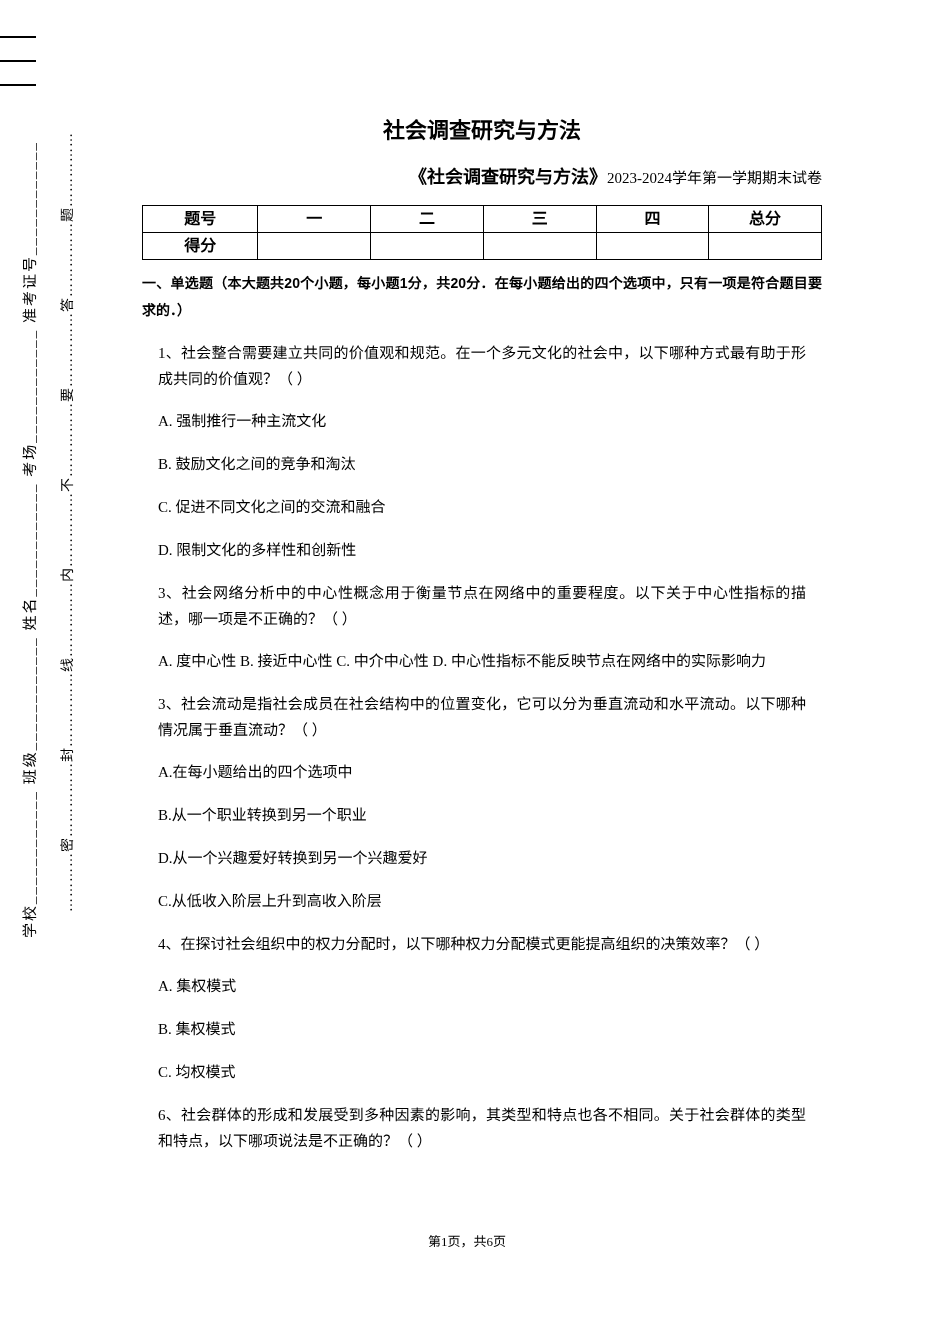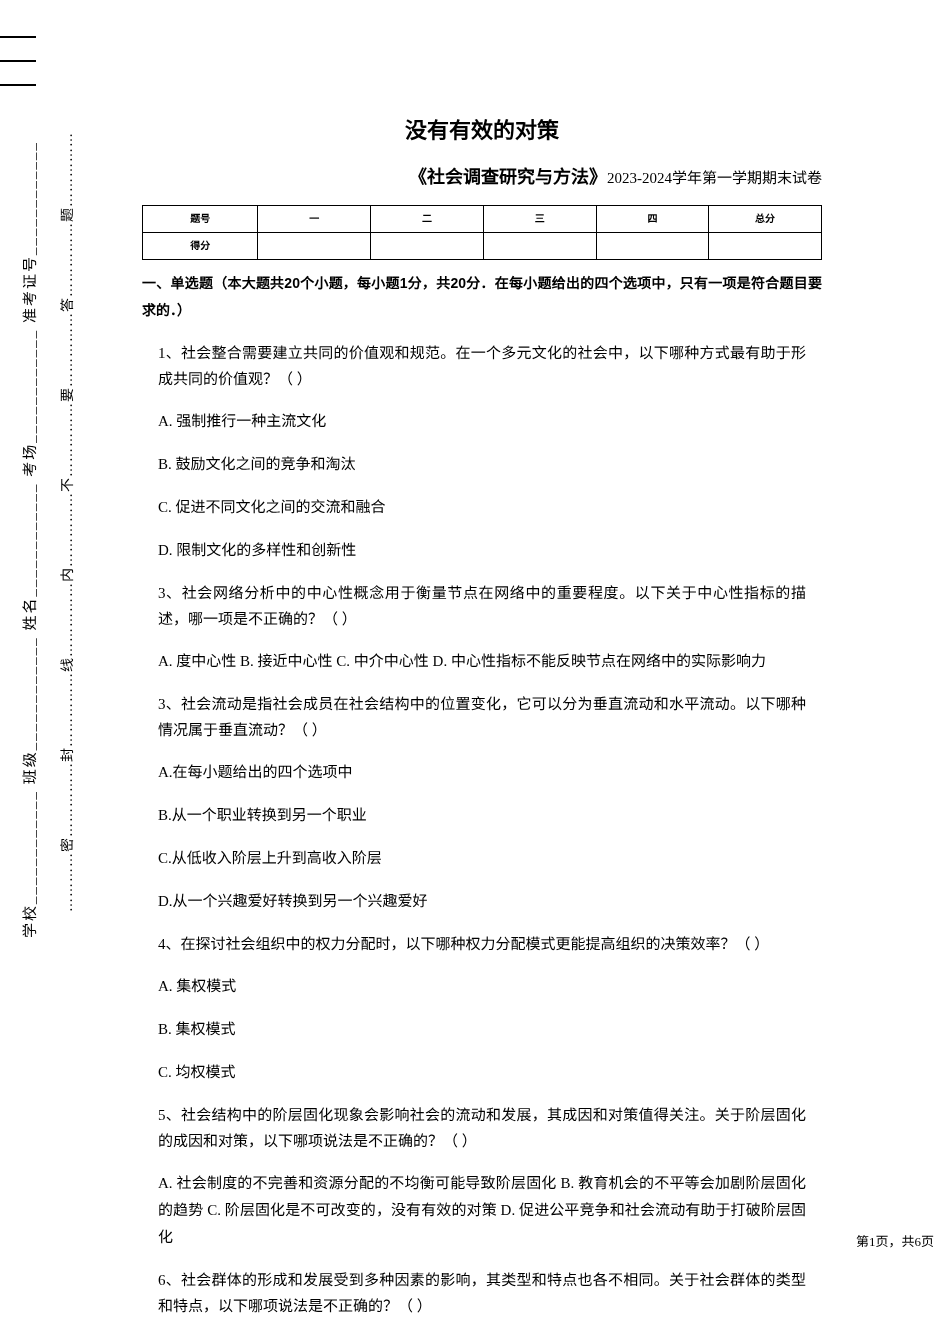--- a/index.html
+++ b/index.html
@@ -115,7 +115,7 @@
 
   <div class="content">
 
-    <h1 class="title">没有有效的对策</h1>
+    <h1 class="title">社会调查研究与方法</h1>
 
     <div class="subtitle">
       <span class="course">《社会调查研究与方法》</span><span>2023-2024学年第一学期期末试卷</span>

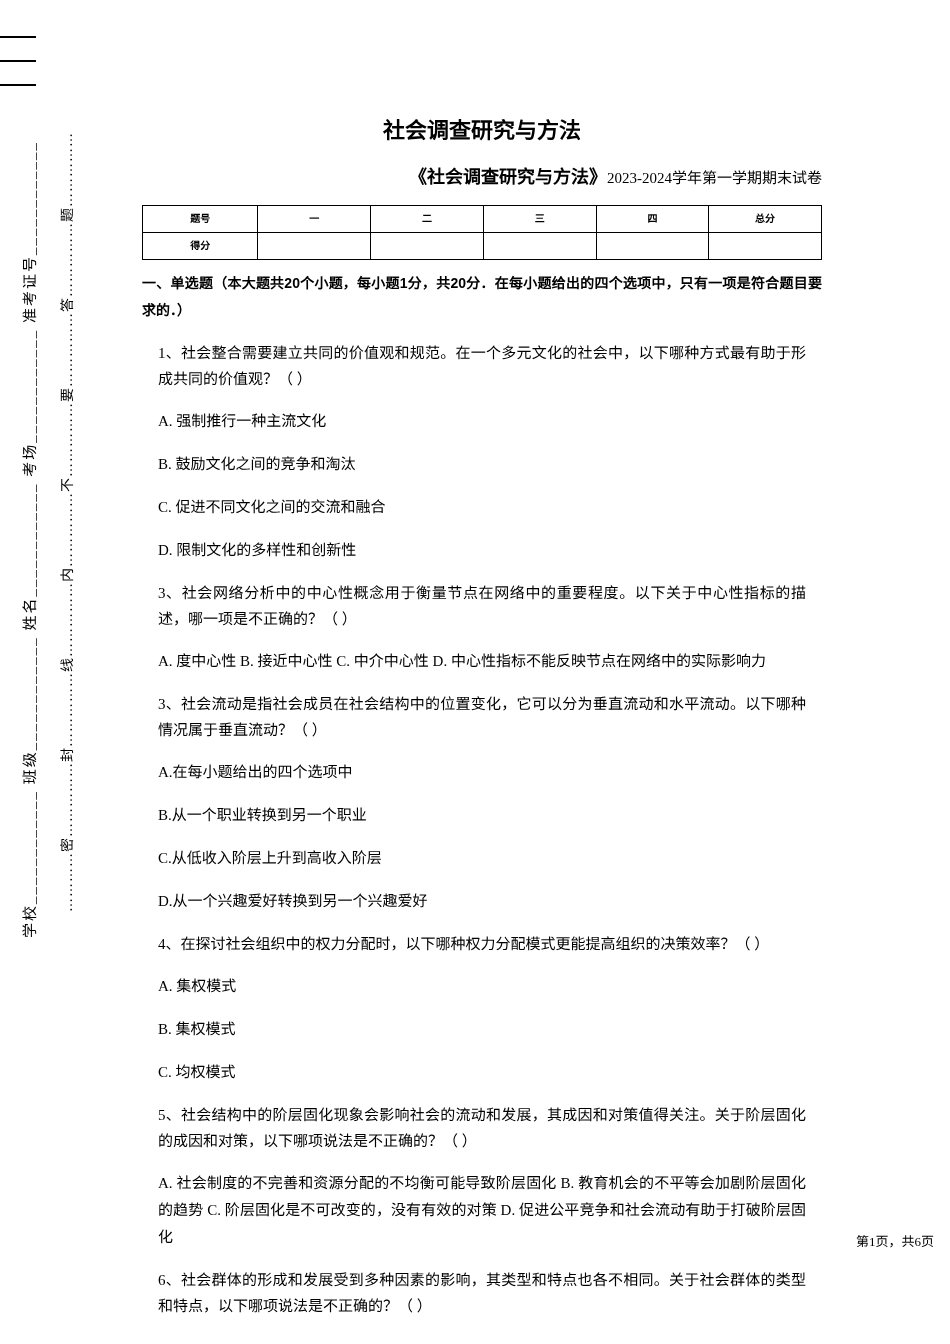--- a/index.html
+++ b/index.html
@@ -64,7 +64,7 @@
     width:100%;
     border-collapse:collapse;
     table-layout:fixed;
-    font-size:10px;
+    font-size:16px;
     margin:4px 0 10px 0;
   }
   table.score-table th, table.score-table td {

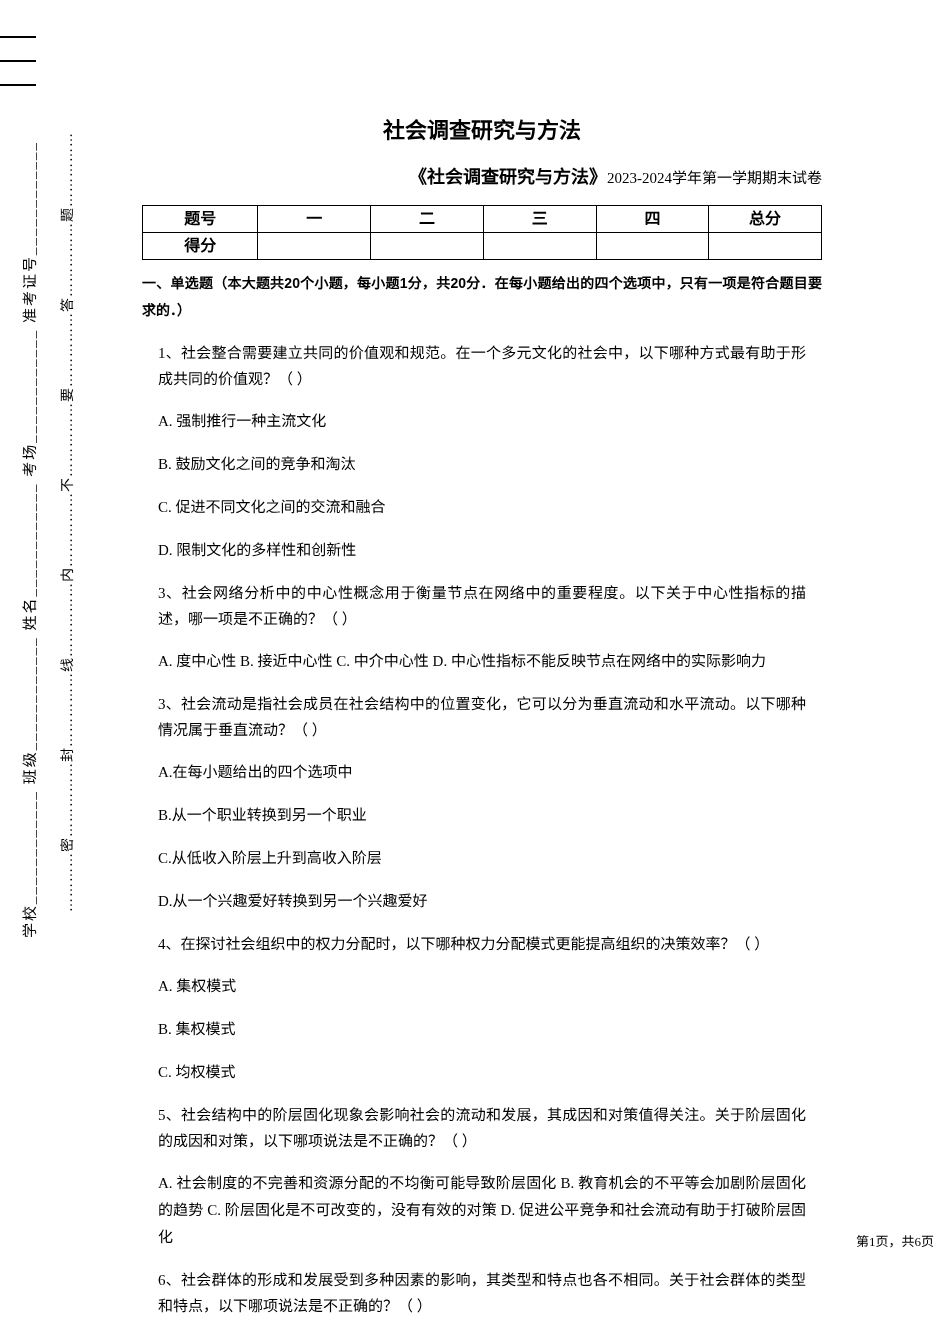--- a/index.html
+++ b/index.html
@@ -169,8 +169,8 @@
       <p class="stem">3、社会流动是指社会成员在社会结构中的位置变化，它可以分为垂直流动和水平流动。以下哪种情况属于垂直流动？（ ）</p>
       <p class="option">A.在每小题给出的四个选项中</p>
       <p class="option">B.从一个职业转换到另一个职业</p>
+      <p class="option">D.从一个兴趣爱好转换到另一个兴趣爱好</p>
       <p class="option">C.从低收入阶层上升到高收入阶层</p>
-      <p class="option">D.从一个兴趣爱好转换到另一个兴趣爱好</p>
     </div>
 
     <div class="question">

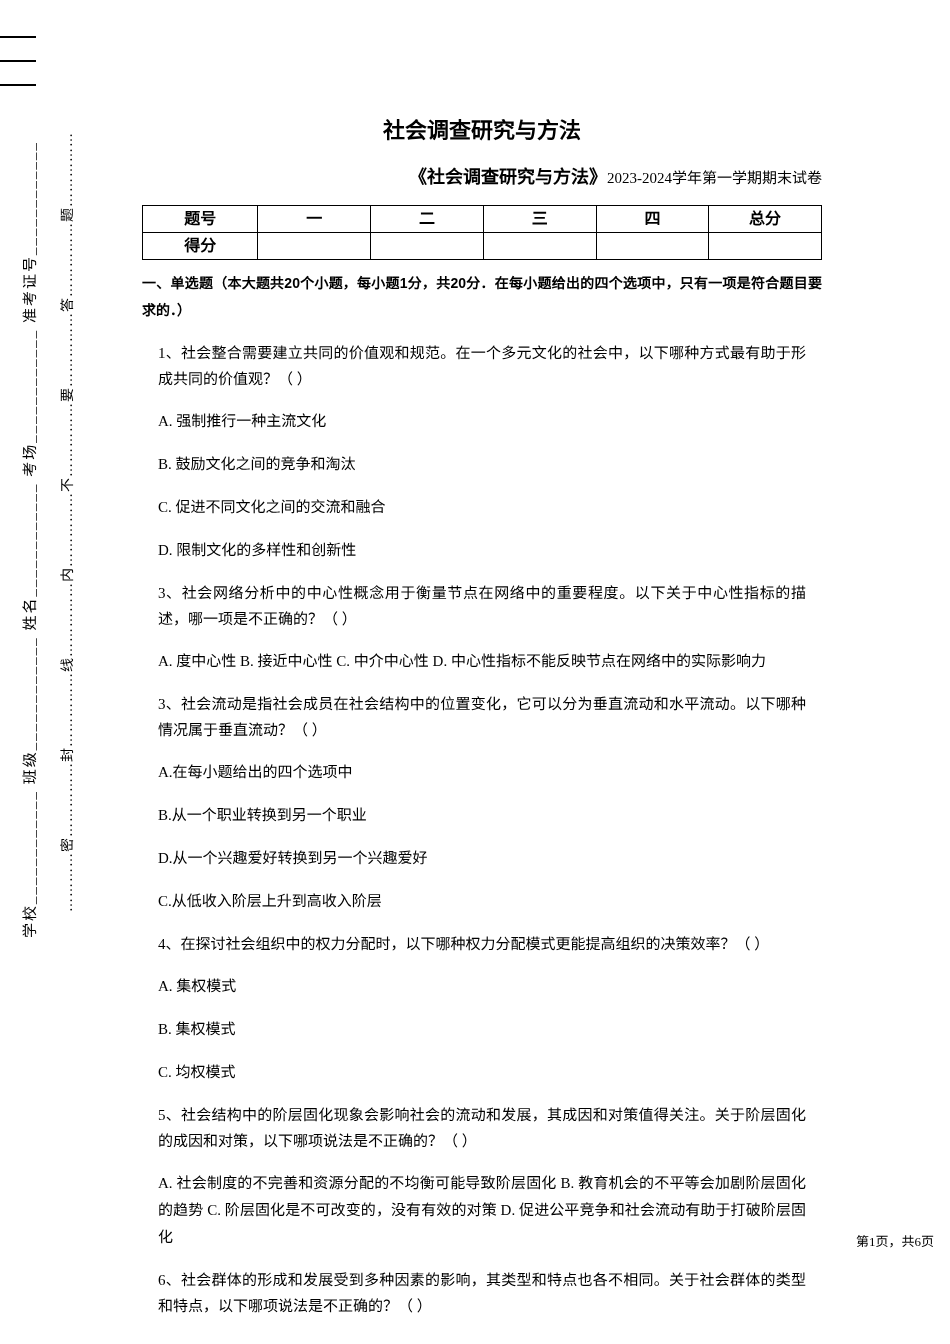--- a/index.html
+++ b/index.html
@@ -180,10 +180,6 @@
       <p class="option">C. 均权模式</p>
     </div>
 
-    <div class="question">
-      <p class="stem">5、社会结构中的阶层固化现象会影响社会的流动和发展，其成因和对策值得关注。关于阶层固化的成因和对策，以下哪项说法是不正确的？（ ）</p>
-      <p class="option">A. 社会制度的不完善和资源分配的不均衡可能导致阶层固化 B. 教育机会的不平等会加剧阶层固化的趋势 C. 阶层固化是不可改变的，没有有效的对策 D. 促进公平竞争和社会流动有助于打破阶层固化</p>
-    </div>
 
     <div class="question">
       <p class="stem">6、社会群体的形成和发展受到多种因素的影响，其类型和特点也各不相同。关于社会群体的类型和特点，以下哪项说法是不正确的？（ ）</p>

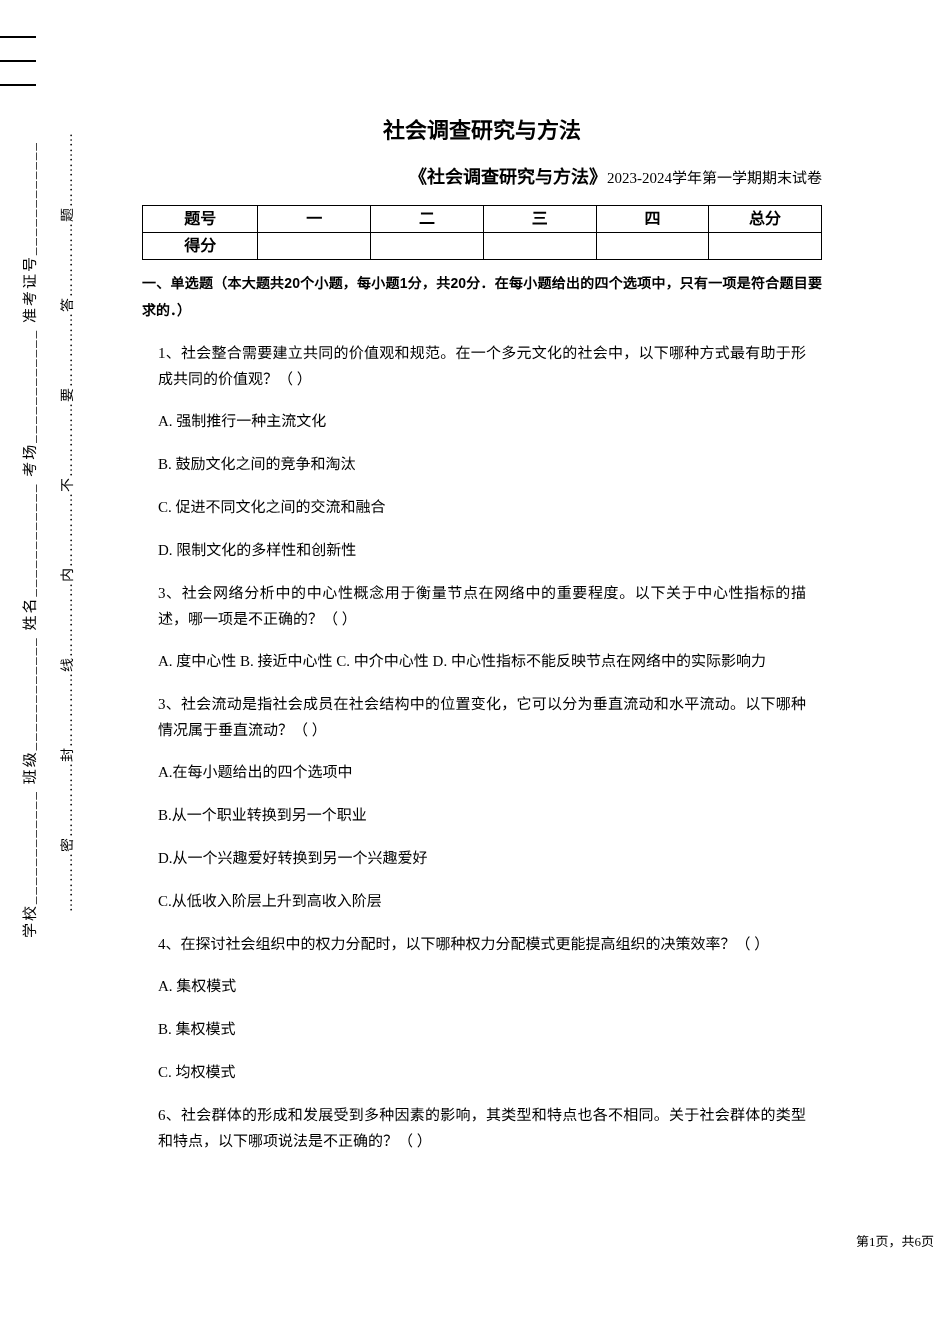--- a/index.html
+++ b/index.html
@@ -94,7 +94,7 @@
     position:absolute;
     left:0; right:16px;
     bottom:94px;
-    text-align:right;
+    text-align:center;
     font-size:13px;
   }
 </style>

